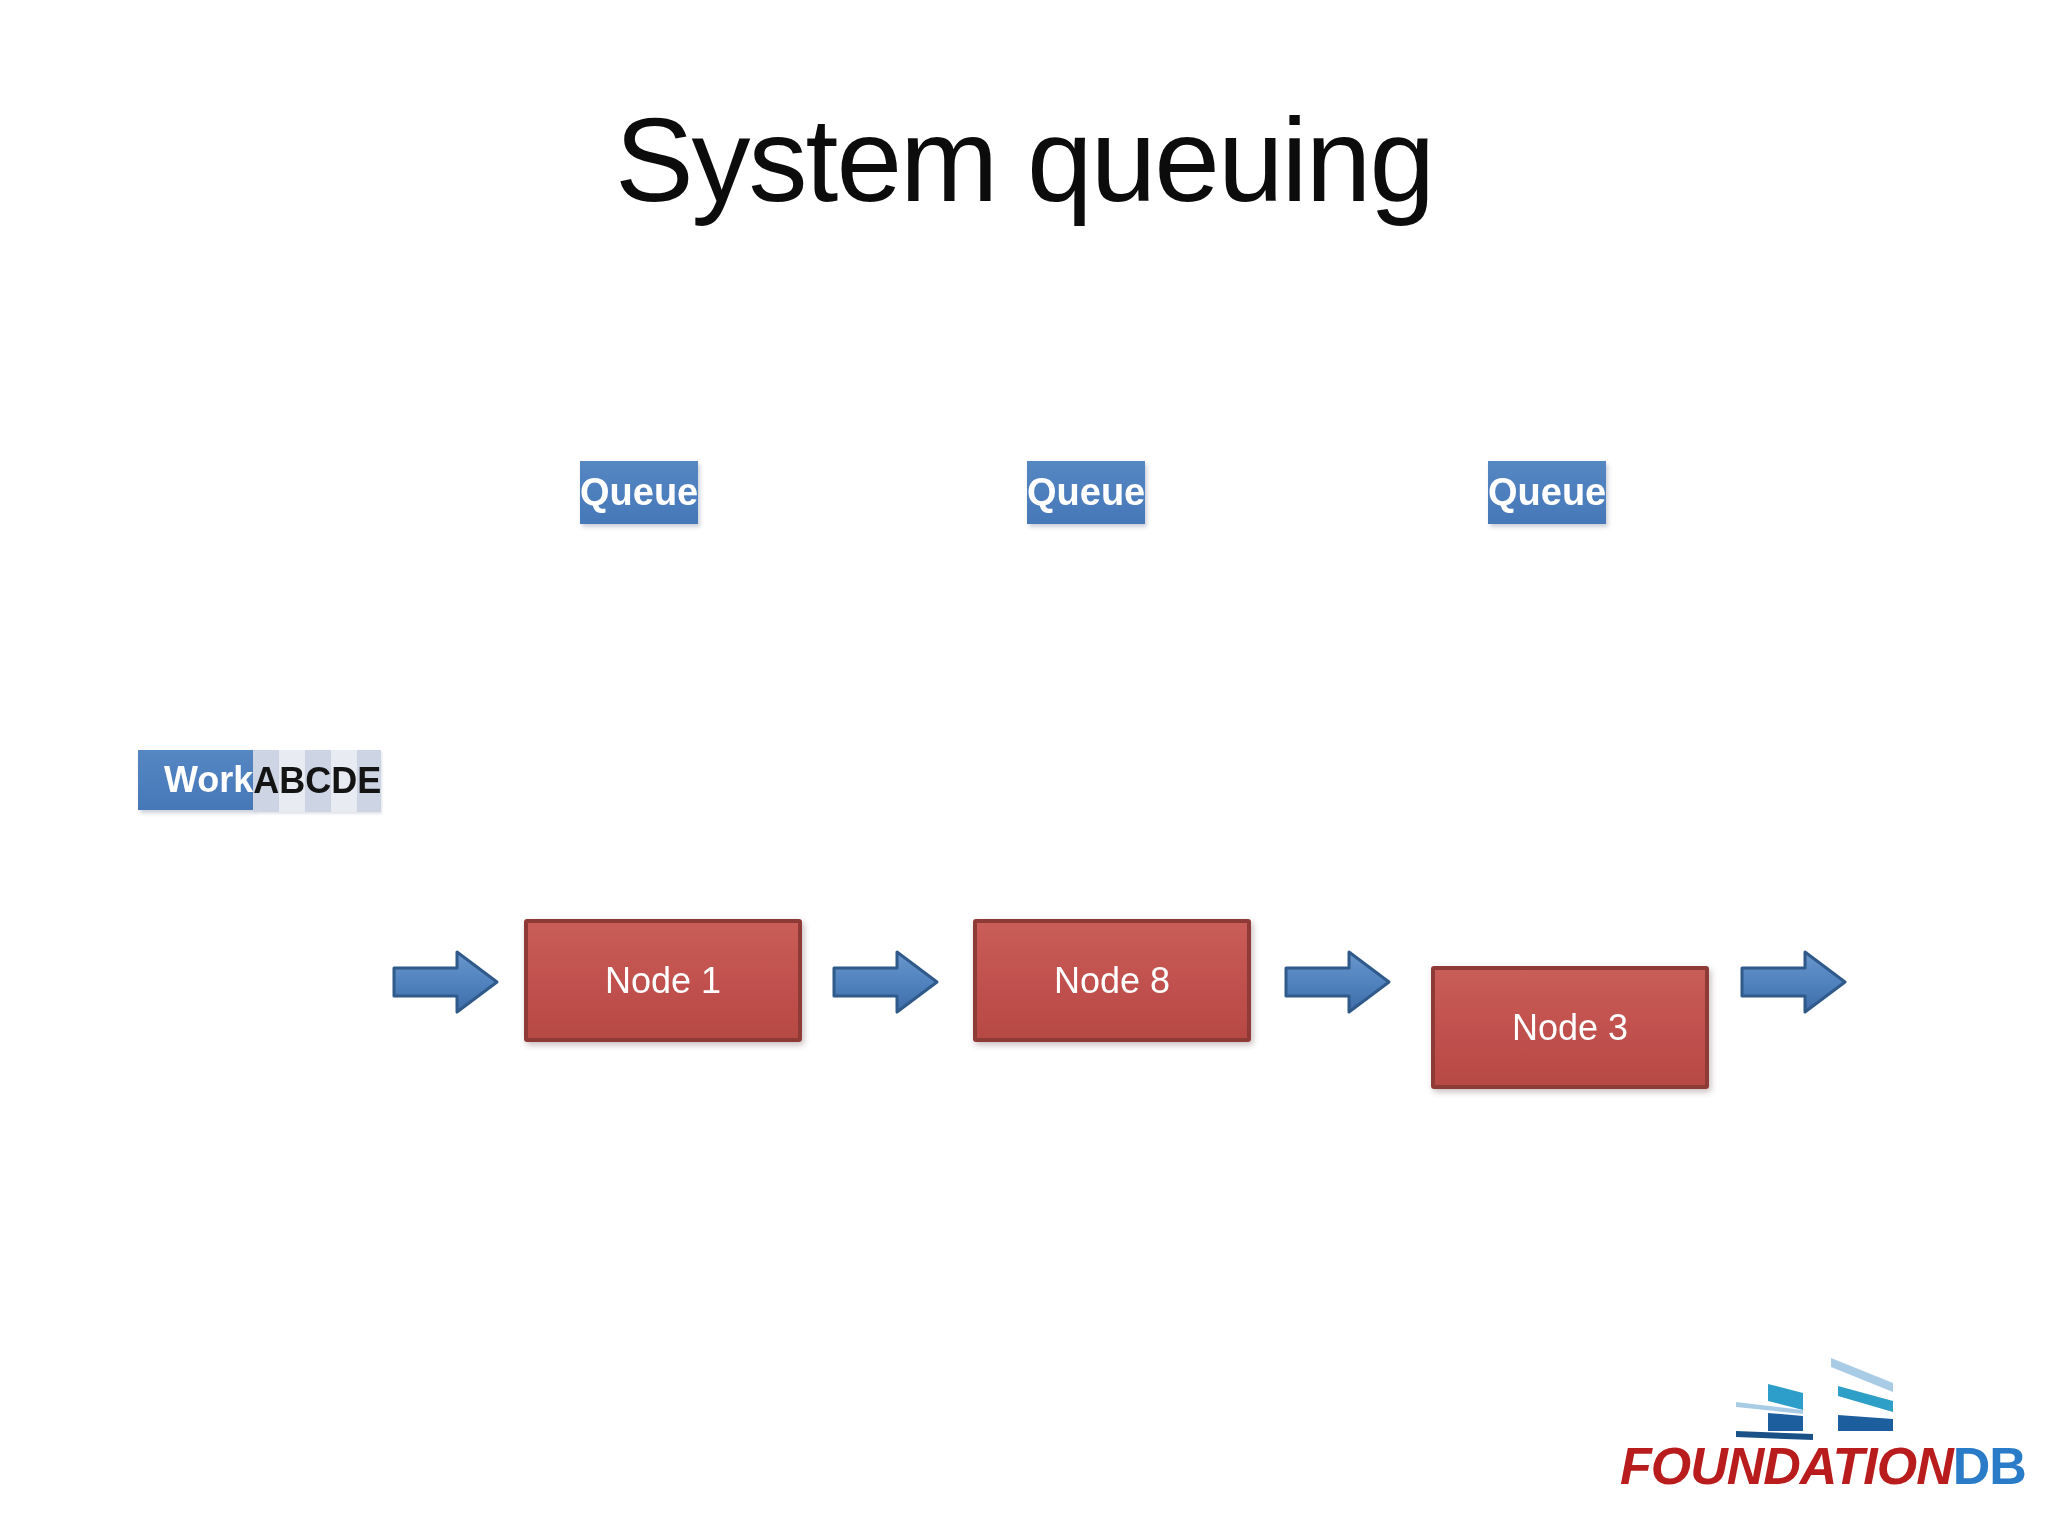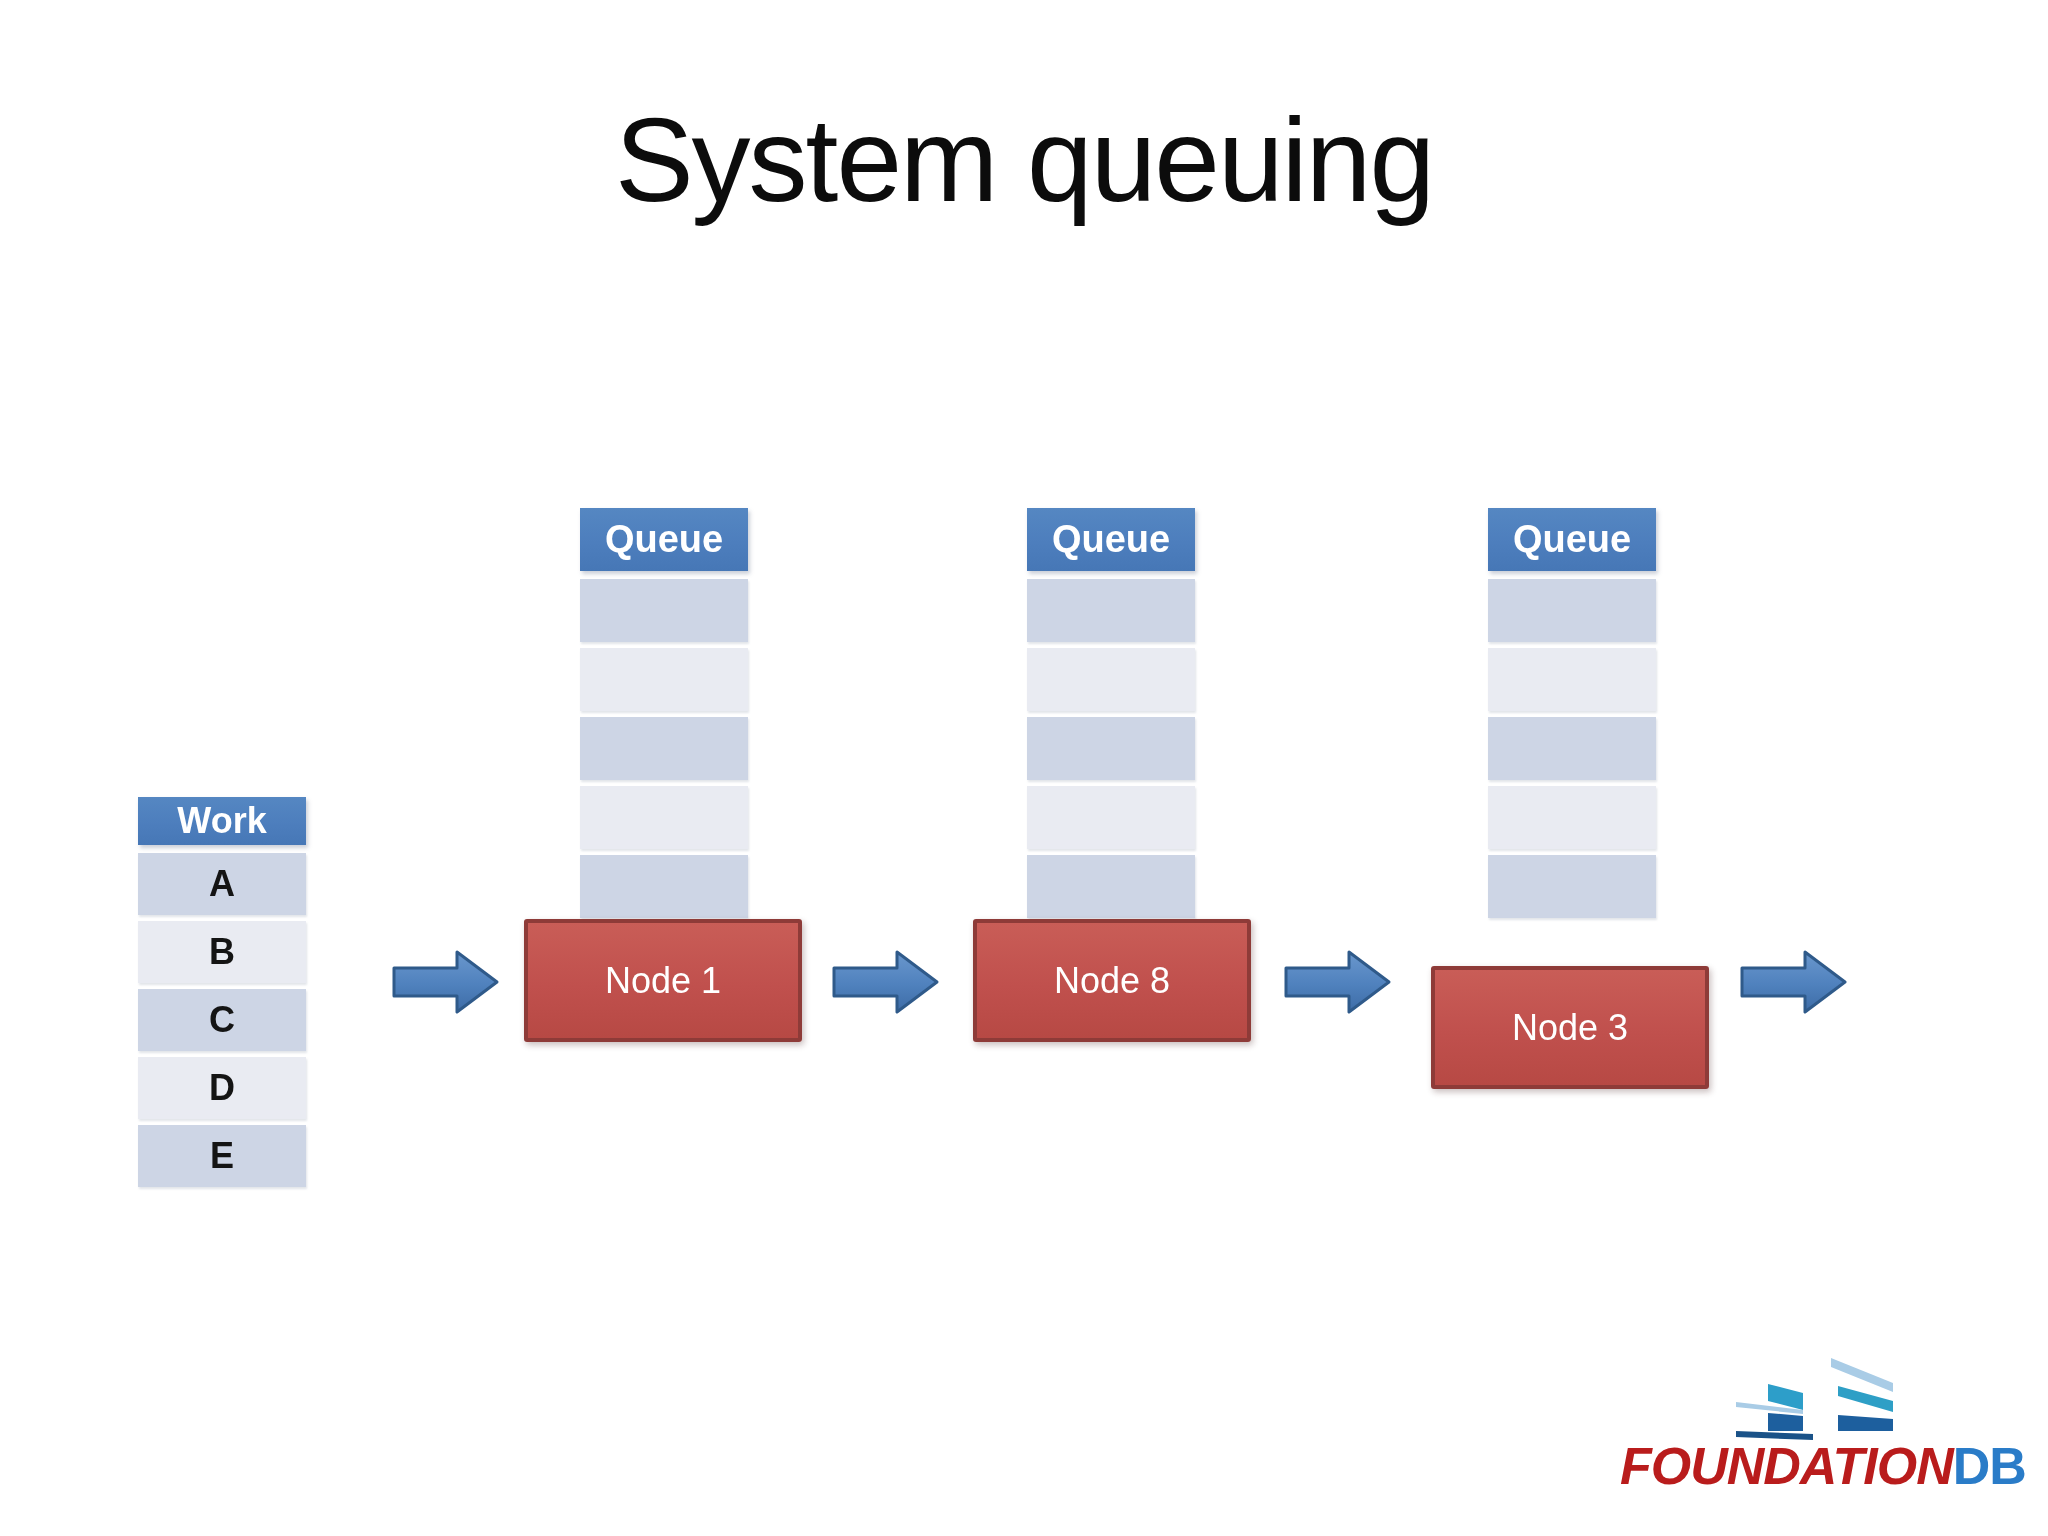--- a/index.html
+++ b/index.html
@@ -22,7 +22,7 @@
   .table{
     position:absolute;
     width:168px;
-    display:flex;flex-direction:column;margin-top:47px;
+    display:flex;flex-direction:row;
   }
   .table-header{
     height:63px;

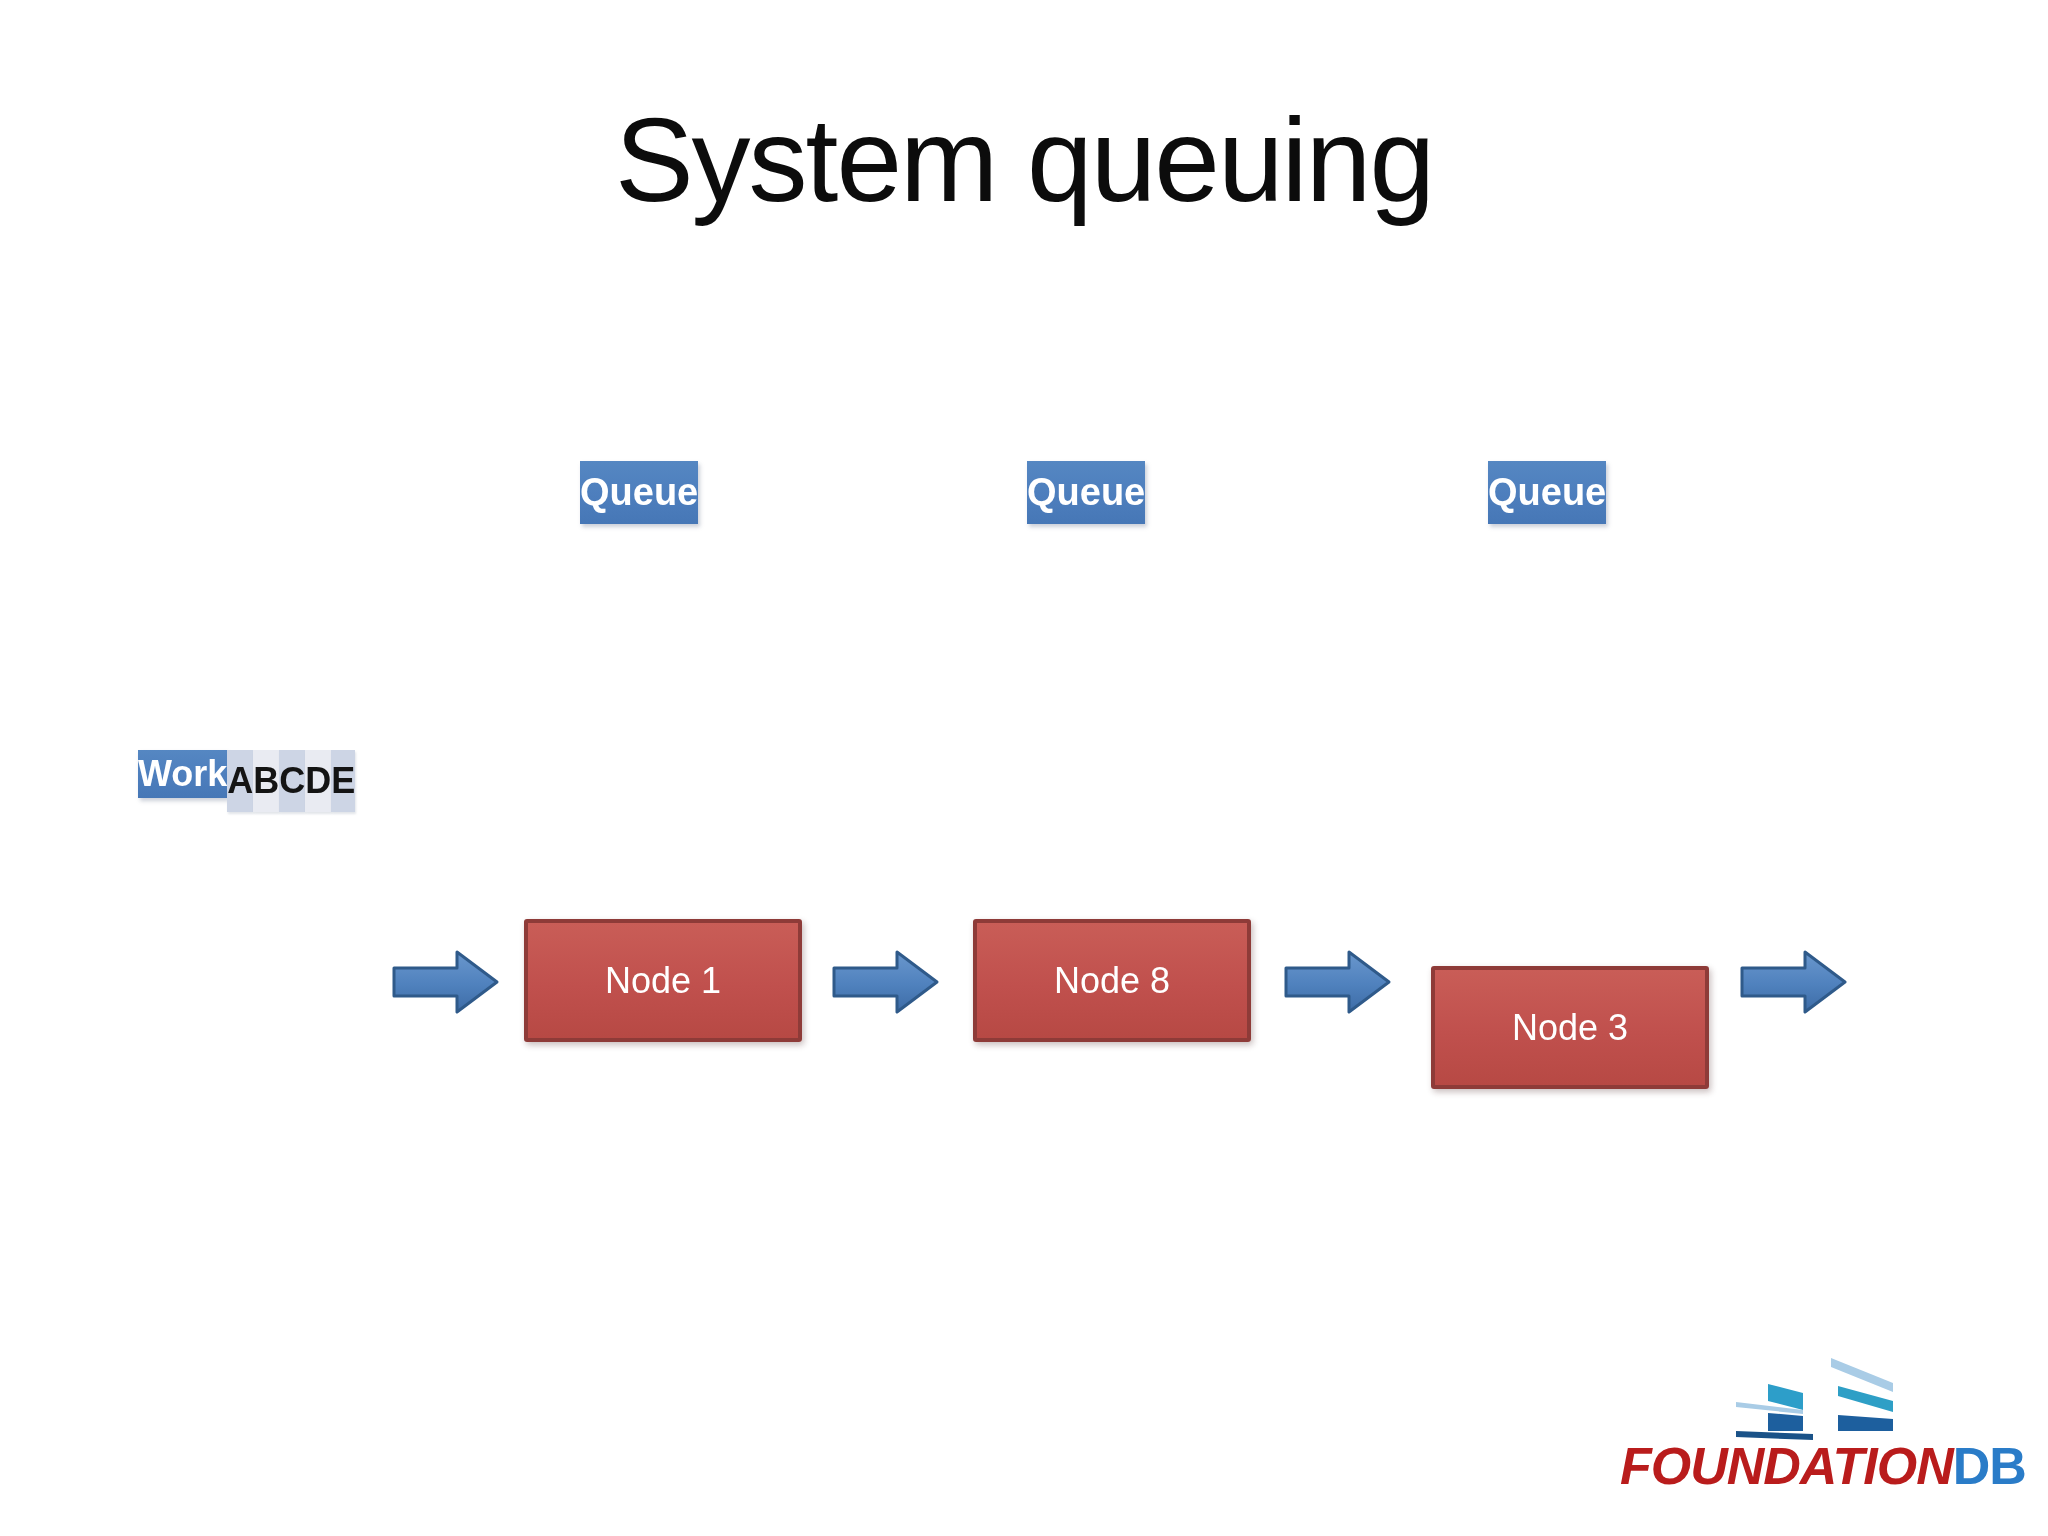--- a/index.html
+++ b/index.html
@@ -44,7 +44,7 @@
   .trow.light{background:#e9ebf2;}
   .queue-table .trow{height:63px;}
   .work-table .trow{height:62px;}
-  .work-table .table-header{height:48px;font-size:36px;}
+  .work-table .table-header{height:60px;font-size:36px;padding-left:26px;}
   #queue-table-1{left:580px;top:461px;}
   #queue-table-2{left:1027px;top:461px;}
   #queue-table-3{left:1488px;top:461px;}

